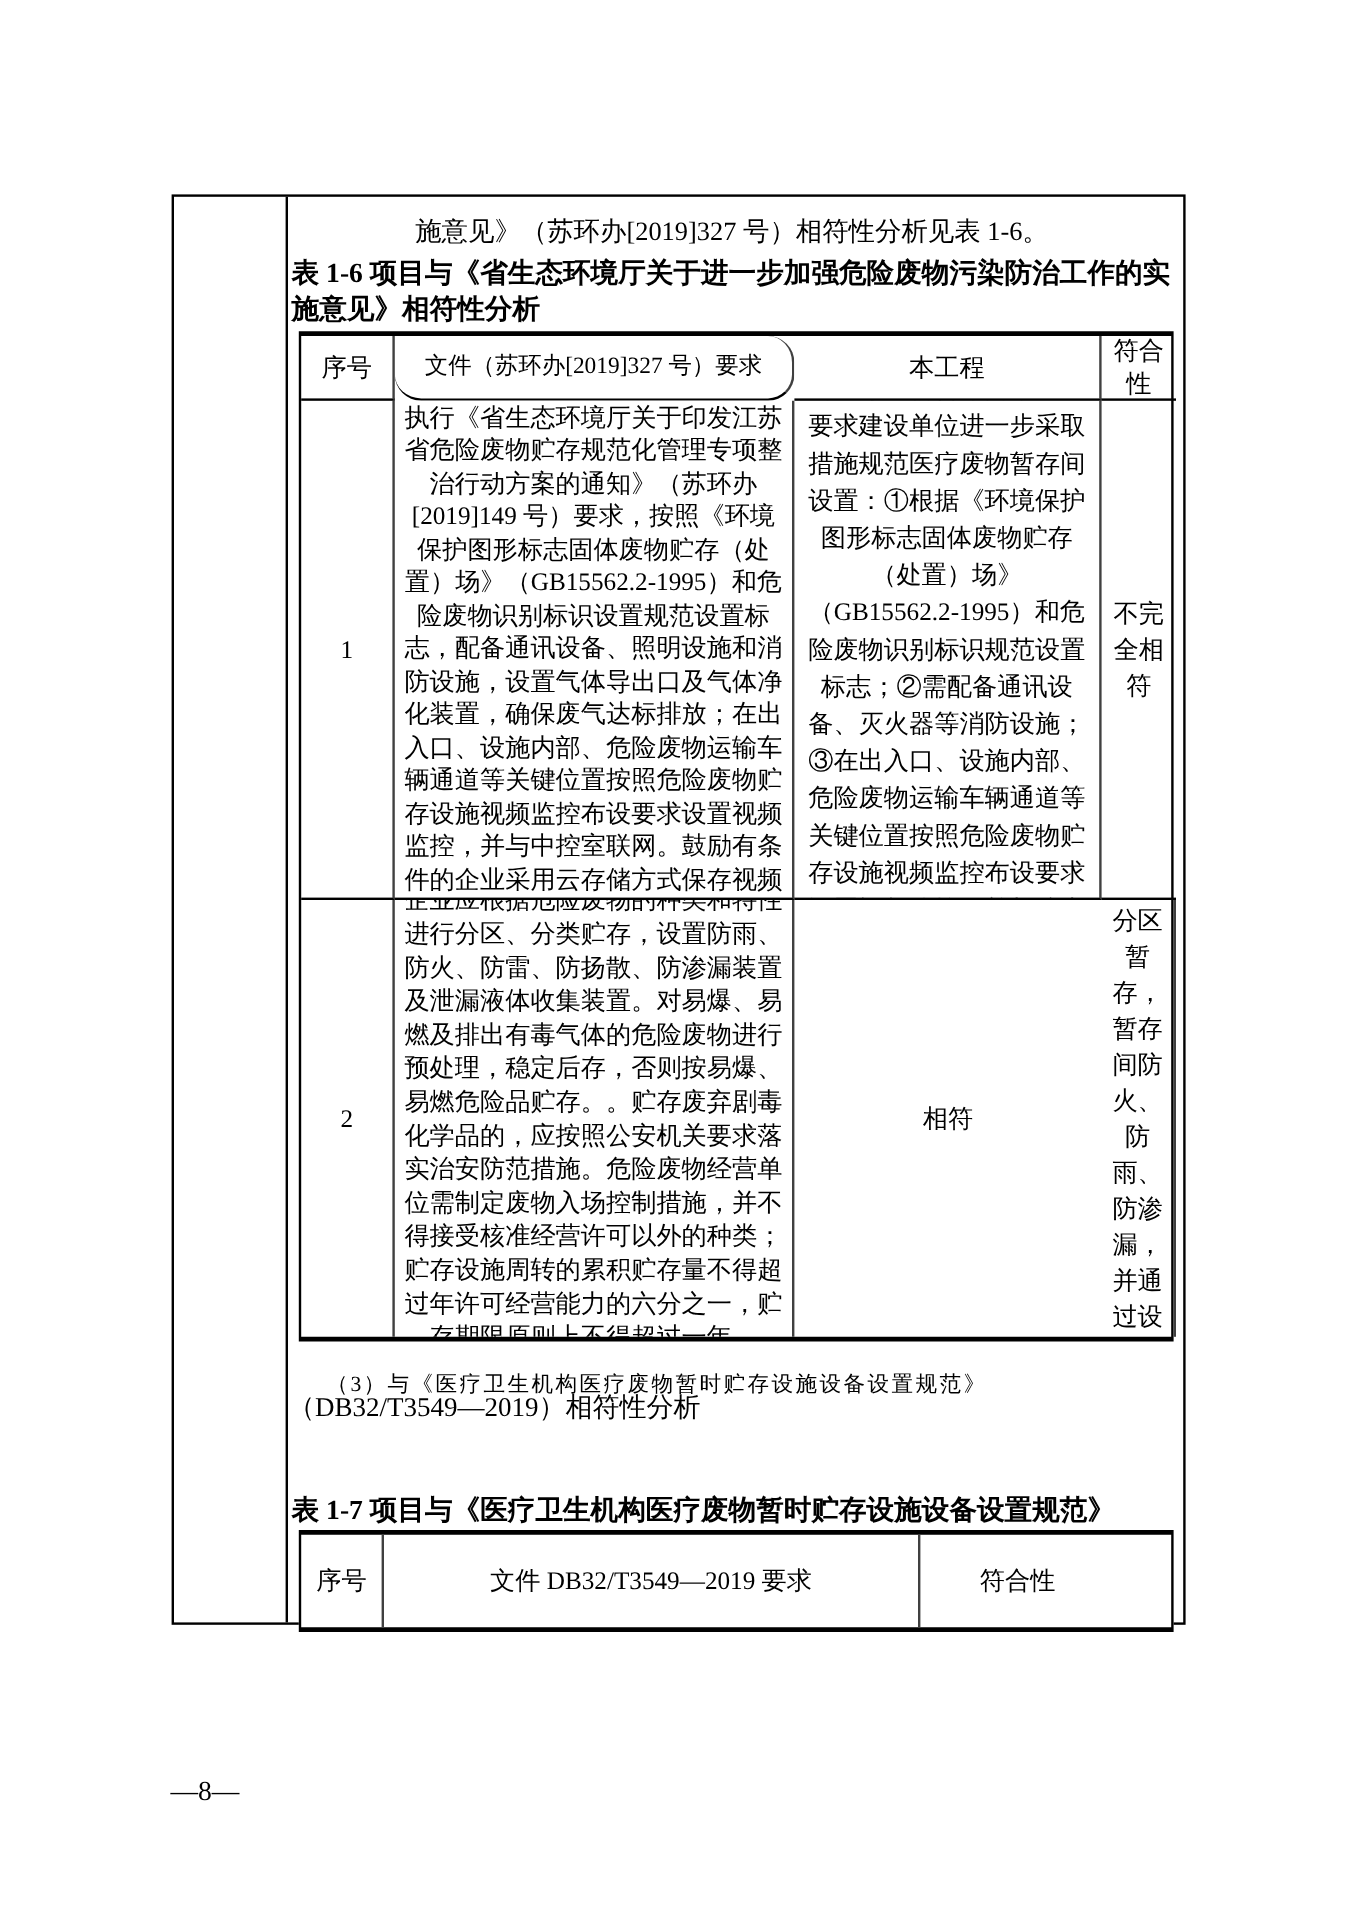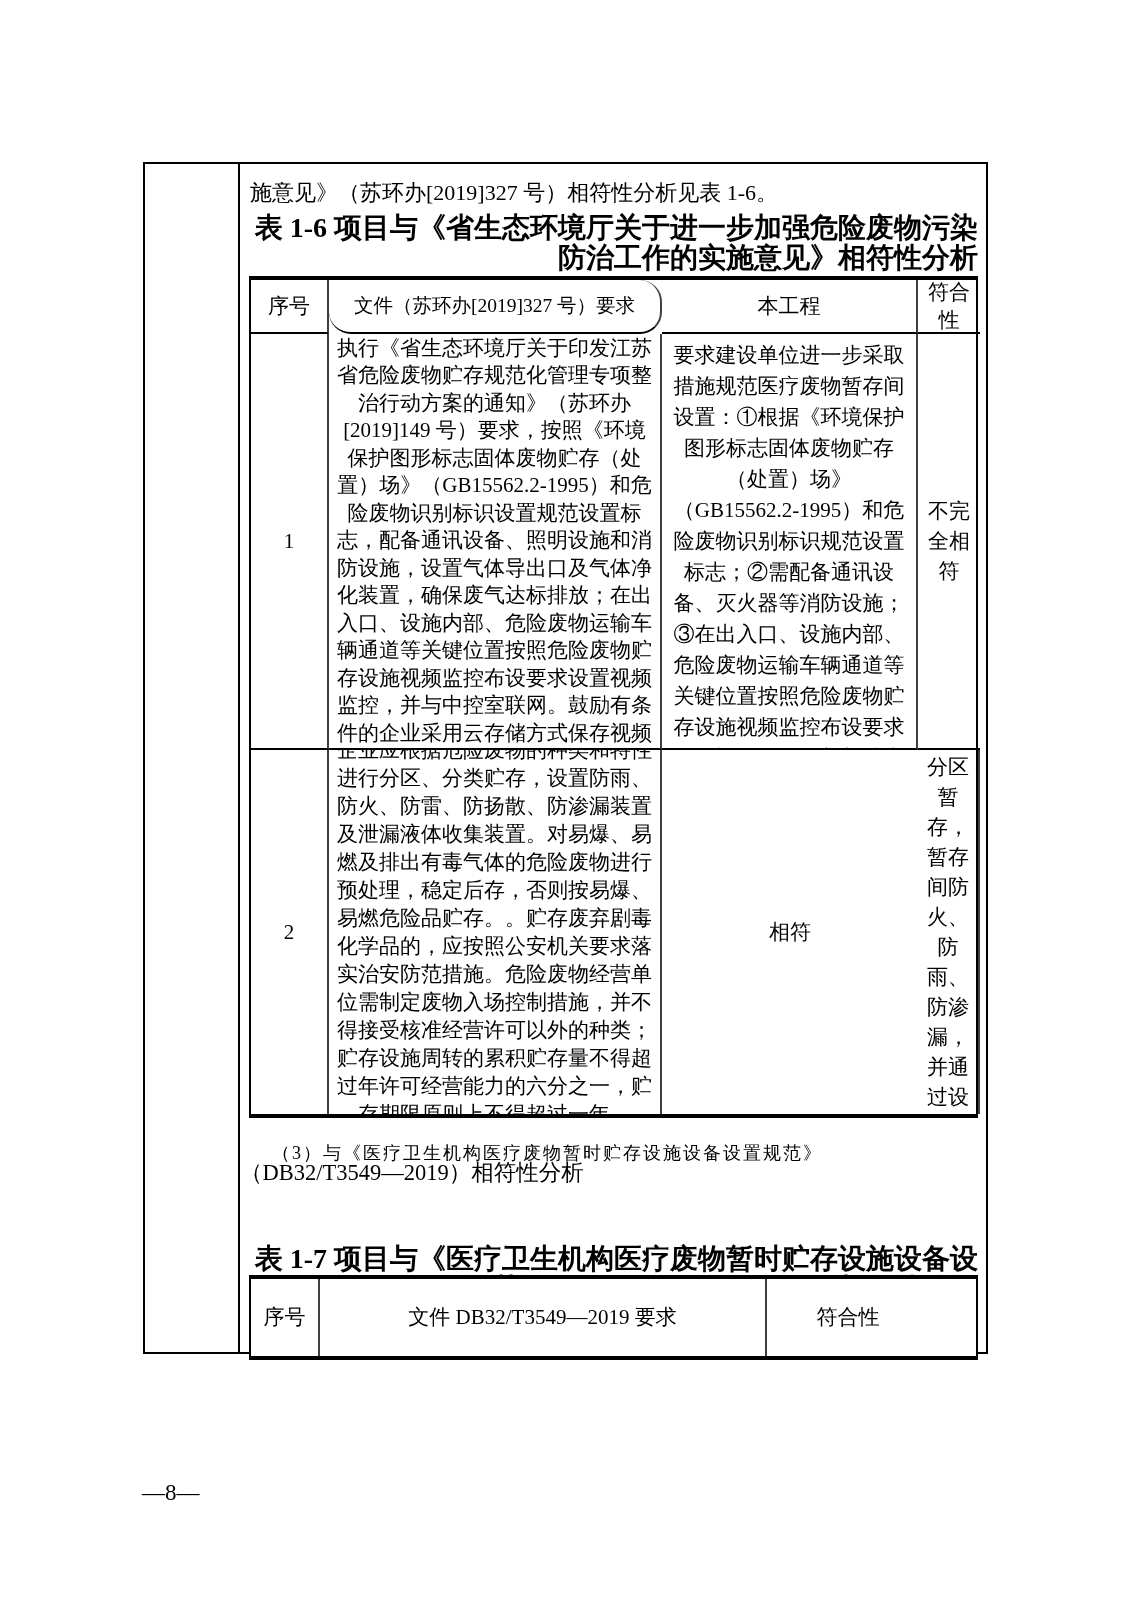--- a/index.html
+++ b/index.html
@@ -13,7 +13,7 @@
   }
   .vdivider { position:absolute; left:93px; top:0; bottom:0; width:2px; background:#000; }
 
-  .intro { position:absolute; left:250px; top:179px; width:720px; font-size:22px; line-height:27px; }
+  .intro { position:absolute; left:250px; top:179px; width:720px; font-size:22px; line-height:27px;text-align:center; }
 
   .tbl-title {
     position:absolute; left:243px; width:735px; text-align:right;

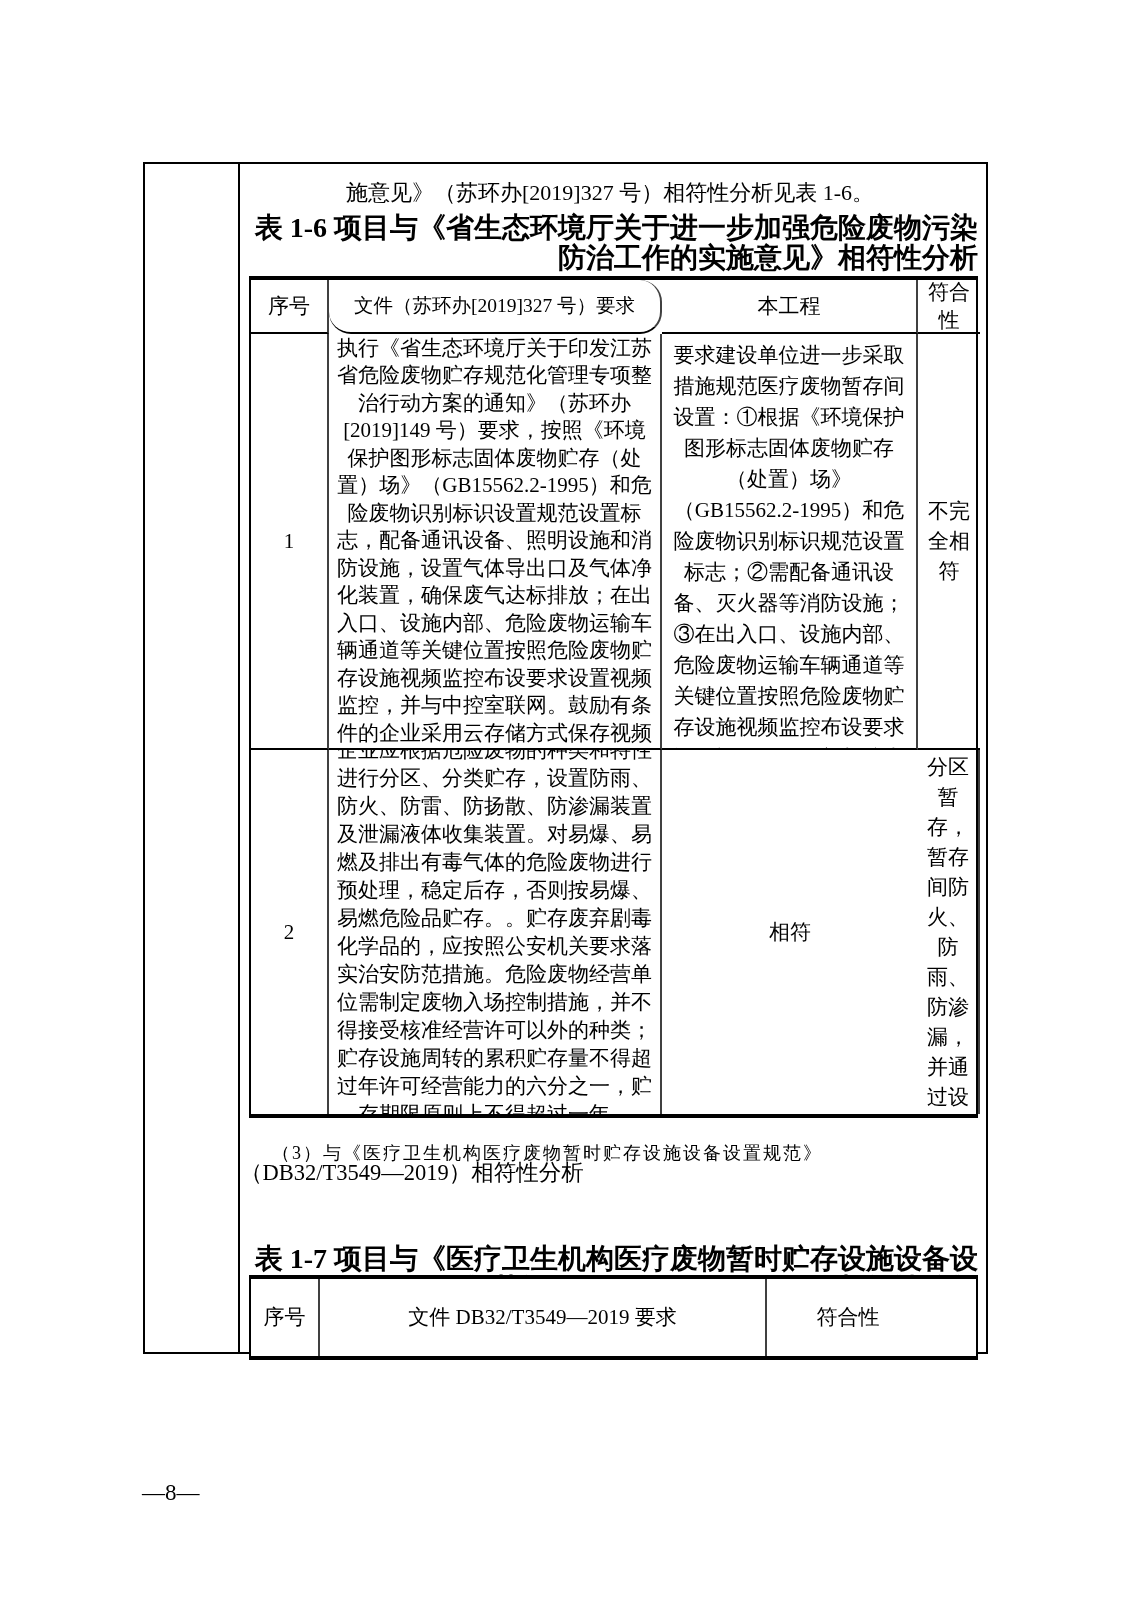--- a/index.html
+++ b/index.html
@@ -16,8 +16,8 @@
   .intro { position:absolute; left:250px; top:179px; width:720px; font-size:22px; line-height:27px;text-align:center; }
 
   .tbl-title {
-    position:absolute; left:243px; width:735px; text-align:right;
-    font-weight:bold; font-size:28px; line-height:30px;
+    position:absolute; left:243px; width:735px; text-align:left;
+    font-weight:bold; font-size:23px; line-height:30px;
   }
   .t16-title { top:213px; }
   .t17-title { top:1244px; }

